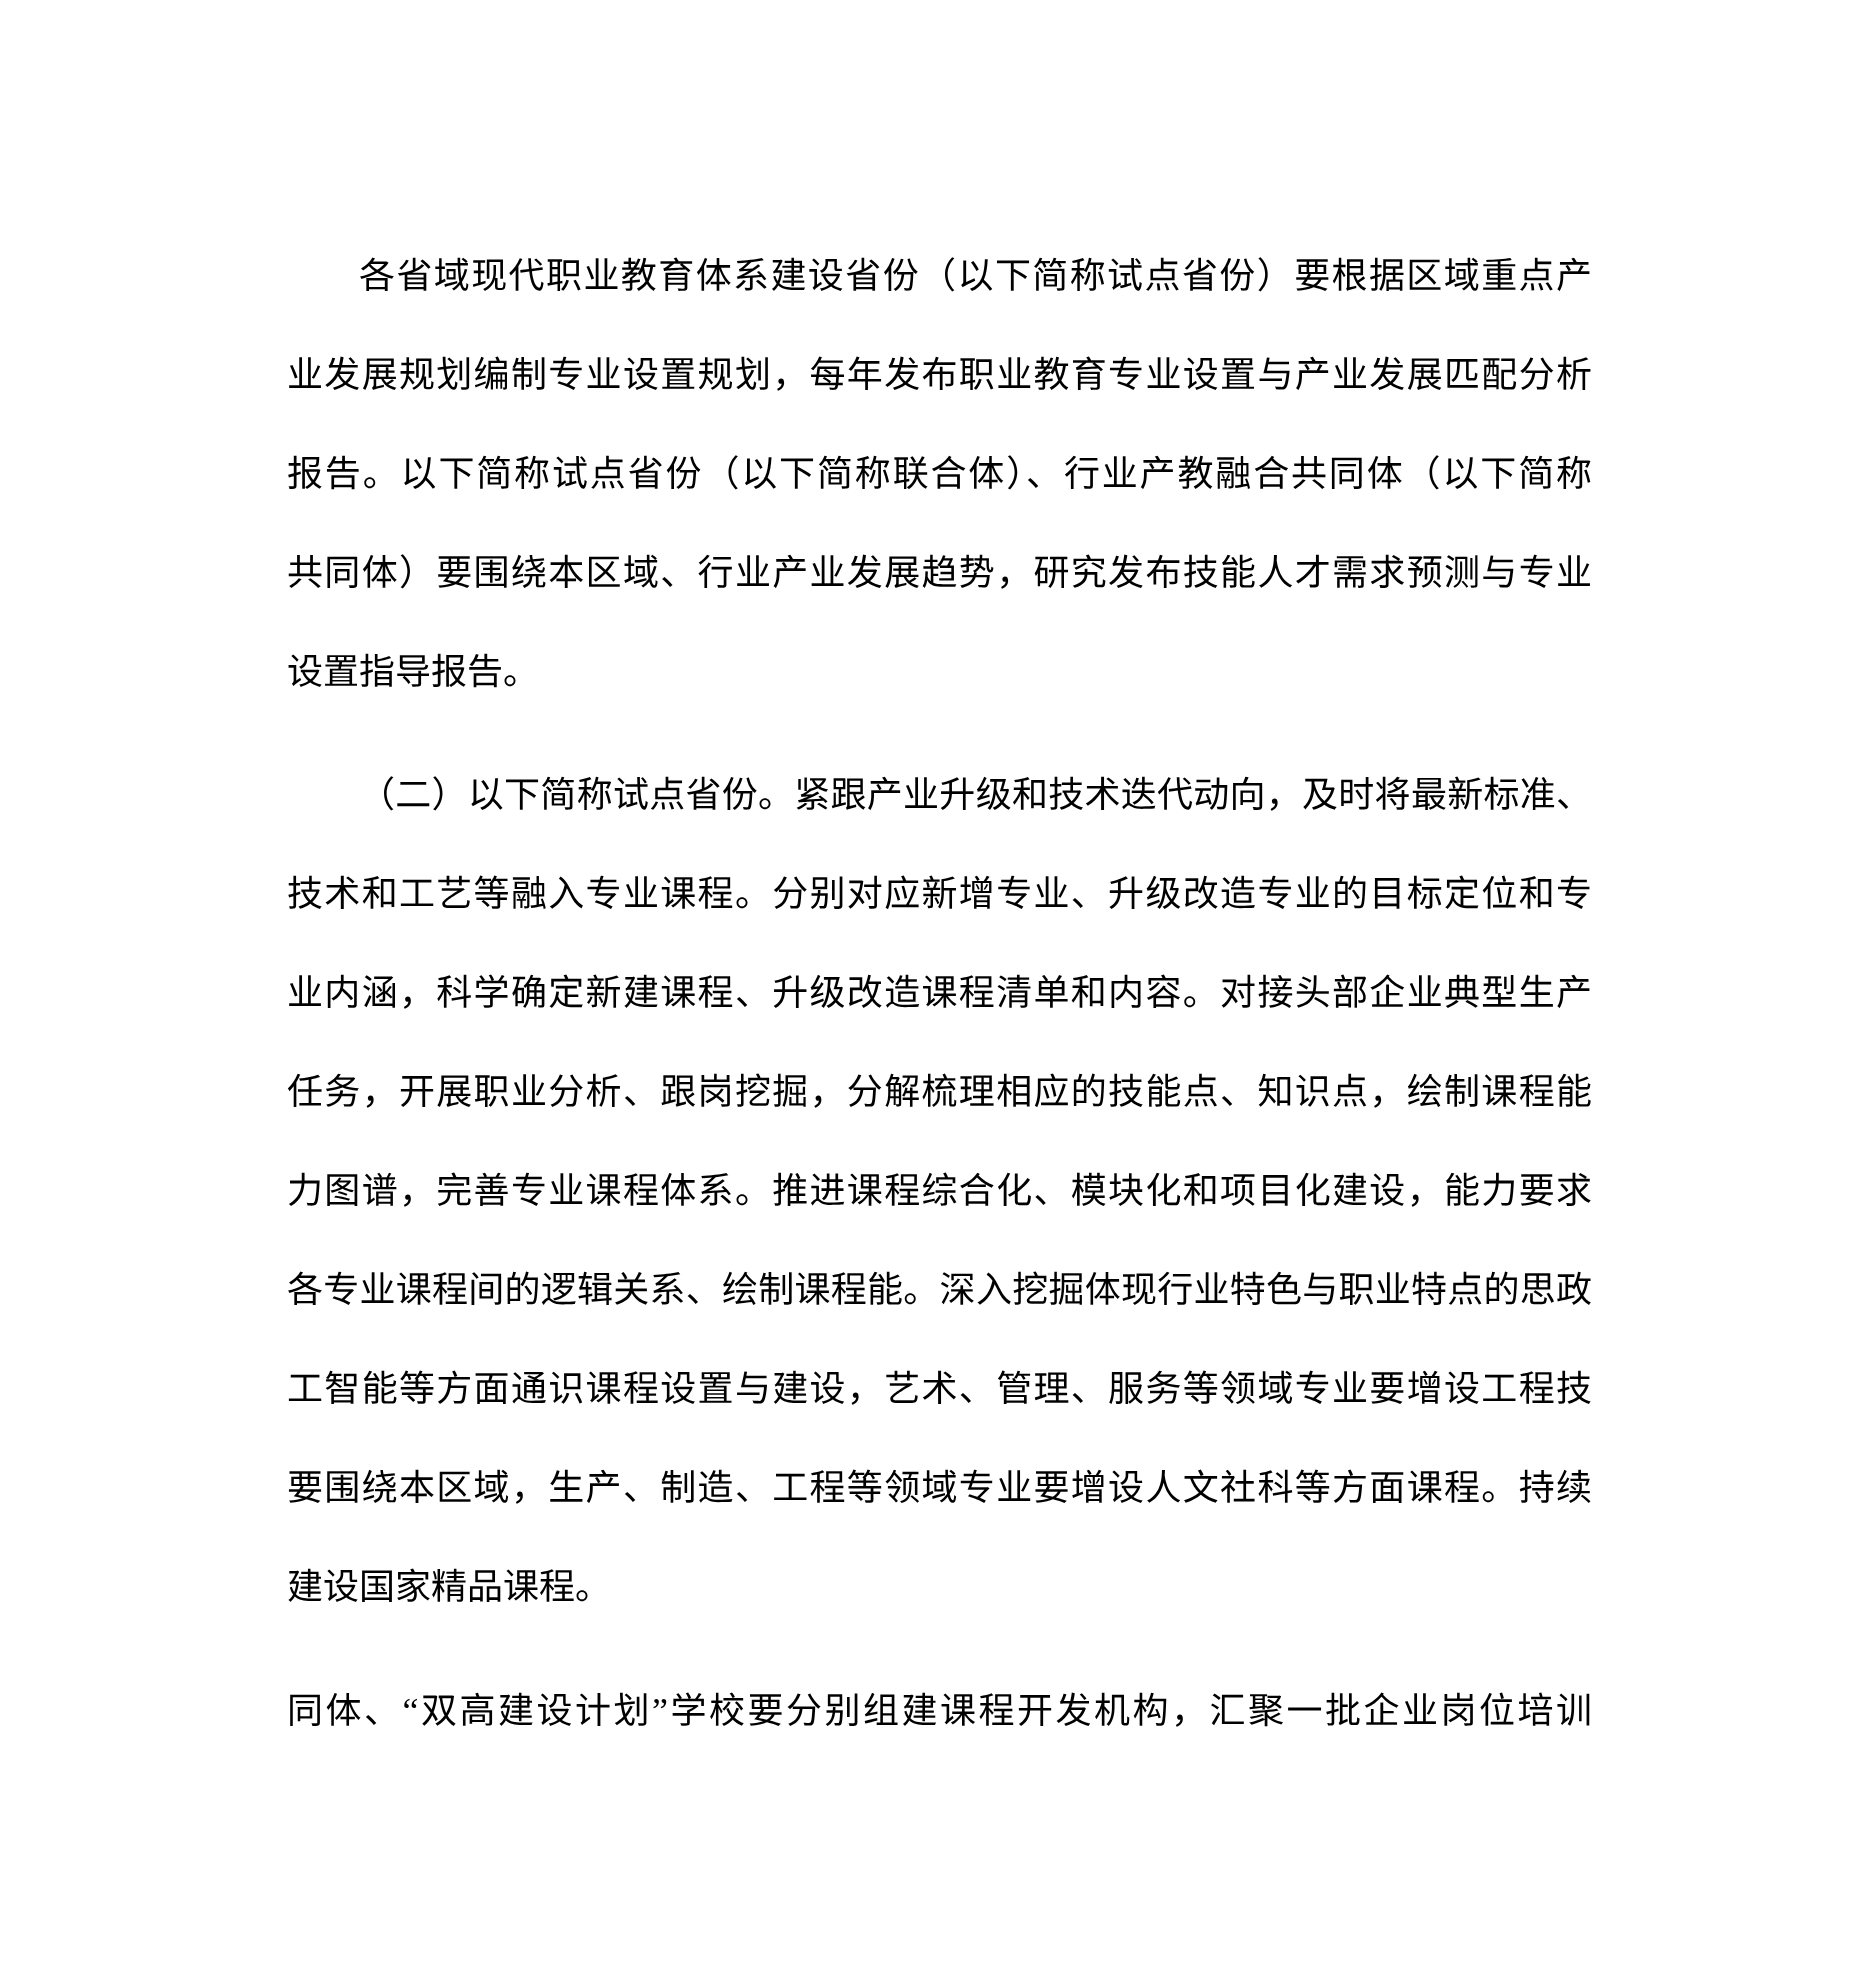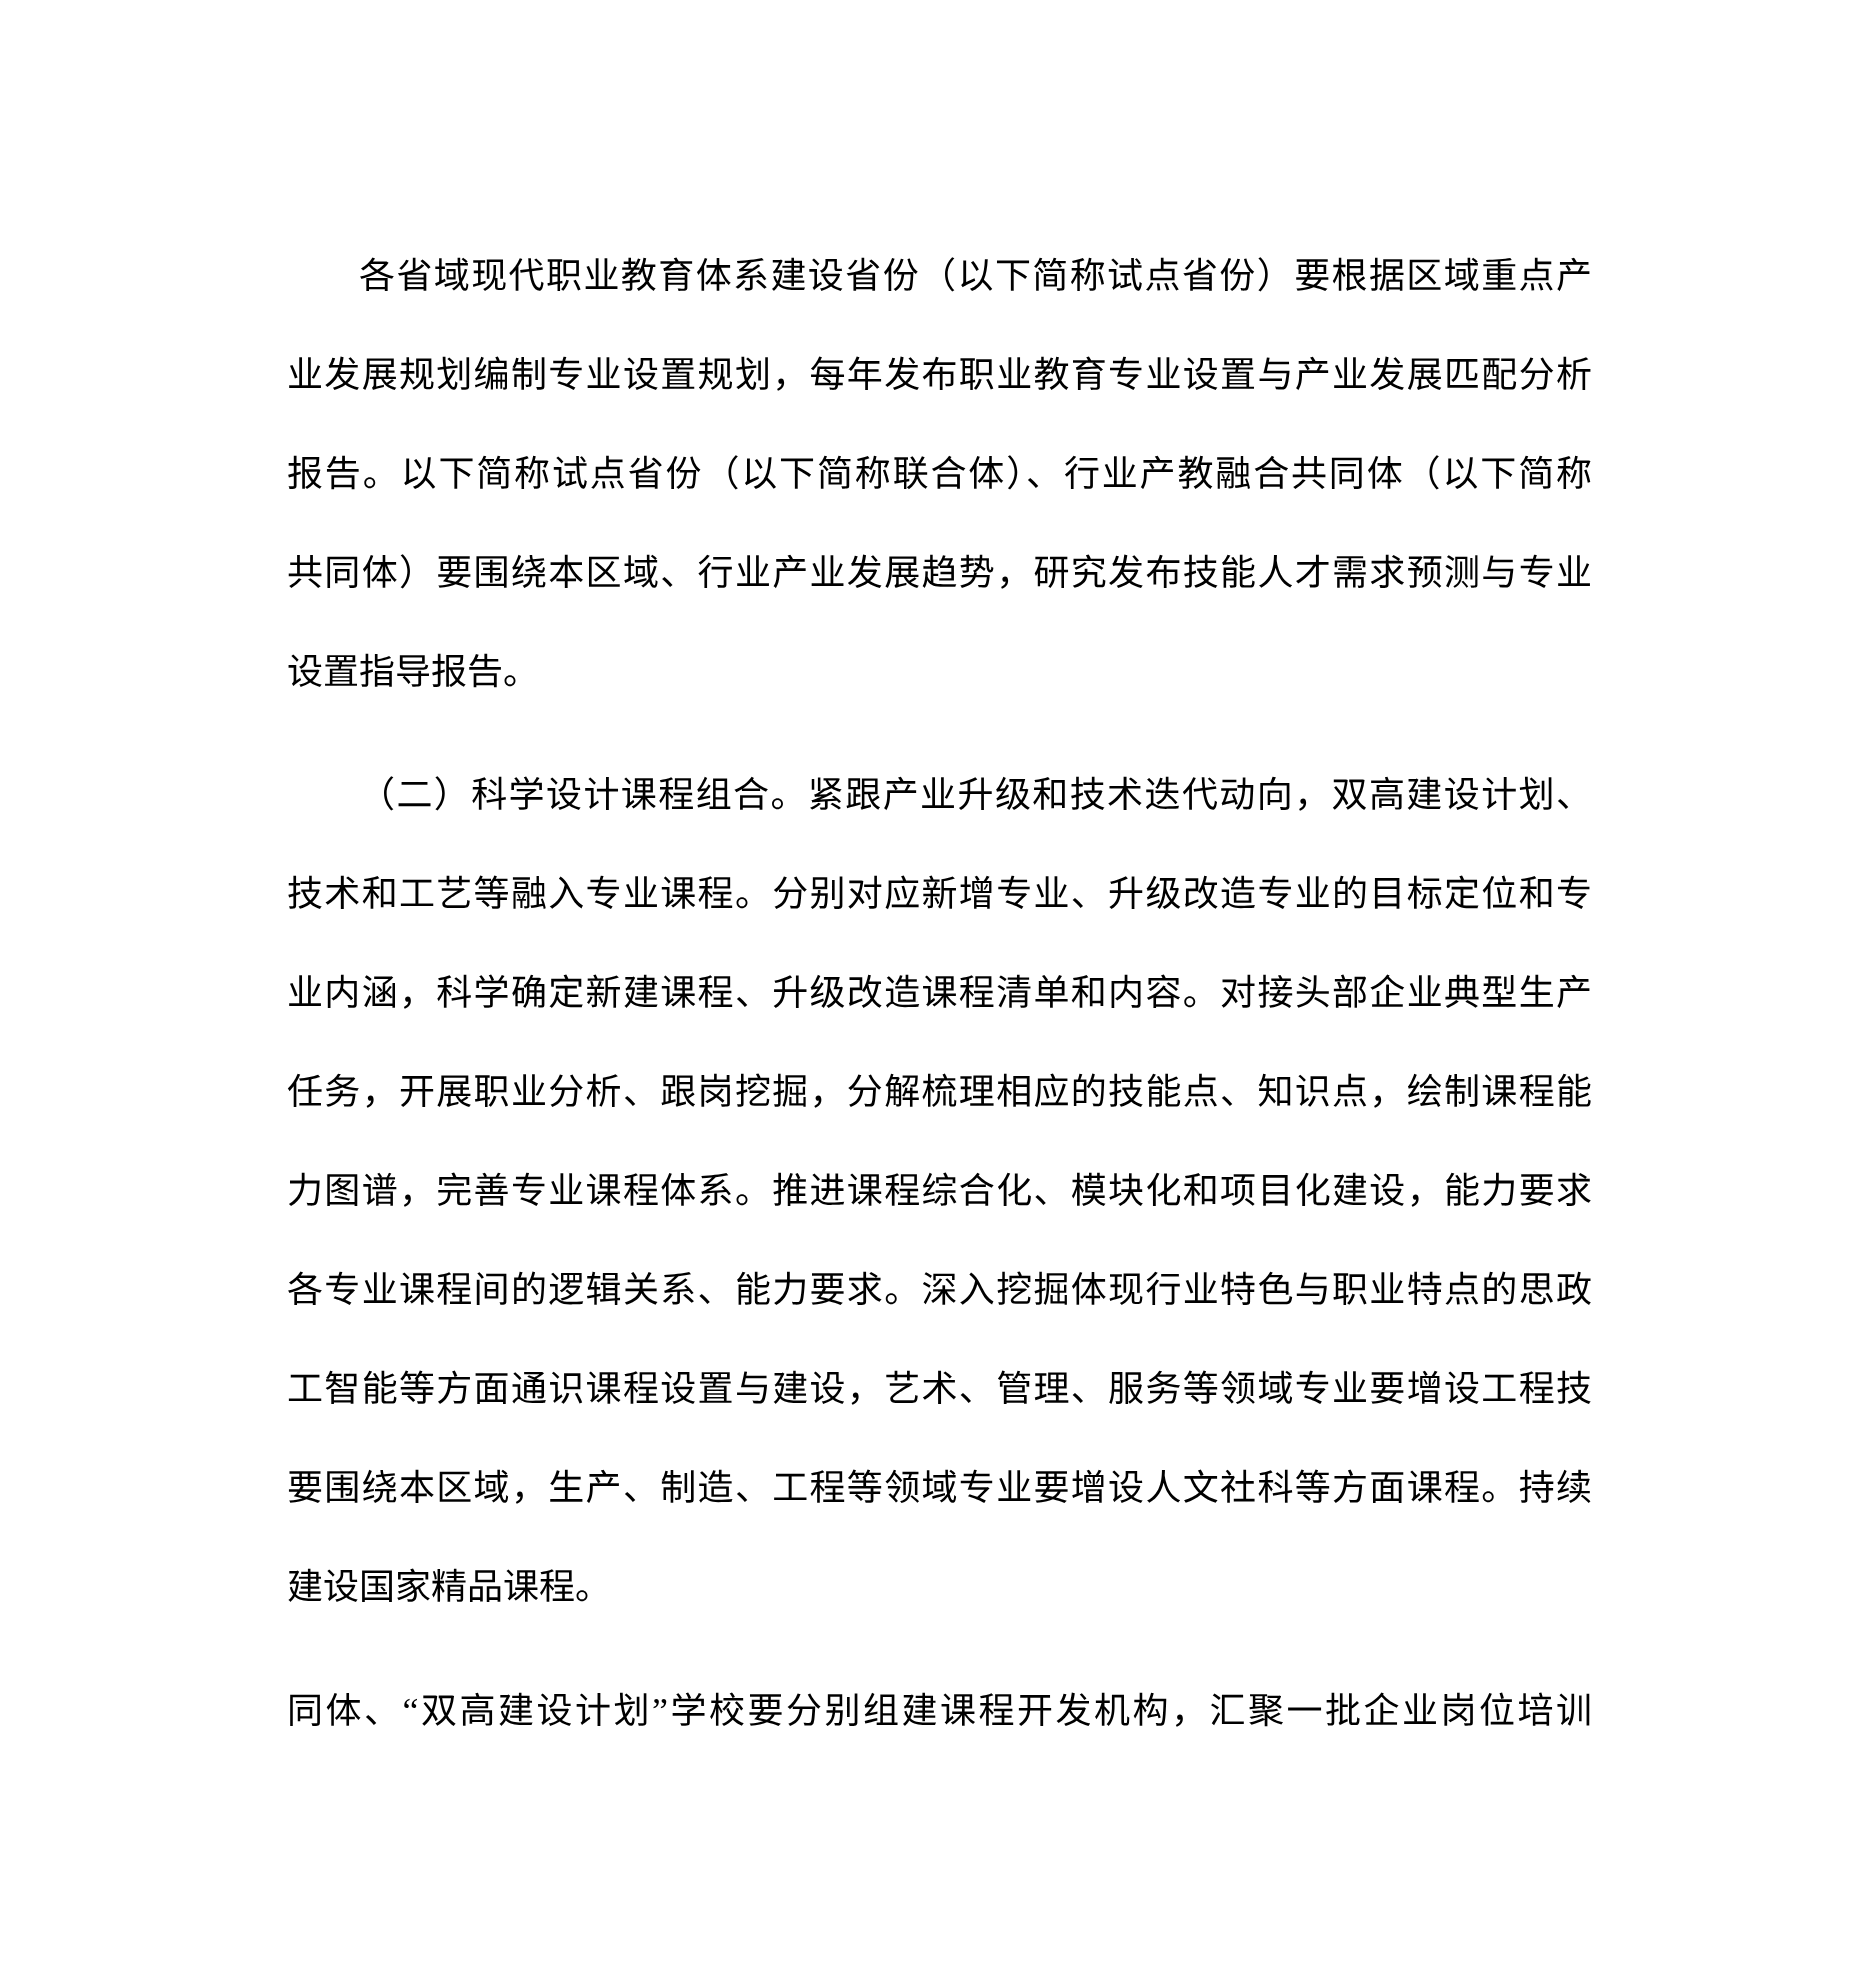--- a/index.html
+++ b/index.html
@@ -58,7 +58,7 @@
   </div>
 
   <div class="paragraph">
-    <div class="line full indent">（二）科学设计课程组合。紧跟产业升级和技术迭代动向，双高建设计划、</div>
+    <div class="line full indent">（二）以下简称试点省份。紧跟产业升级和技术迭代动向，及时将最新标准、</div>
     <div class="line full">技术和工艺等融入专业课程。分别对应新增专业、升级改造专业的目标定位和专</div>
     <div class="line full">业内涵，科学确定新建课程、升级改造课程清单和内容。对接头部企业典型生产</div>
     <div class="line full">任务，开展职业分析、跟岗挖掘，分解梳理相应的技能点、知识点，绘制课程能</div>

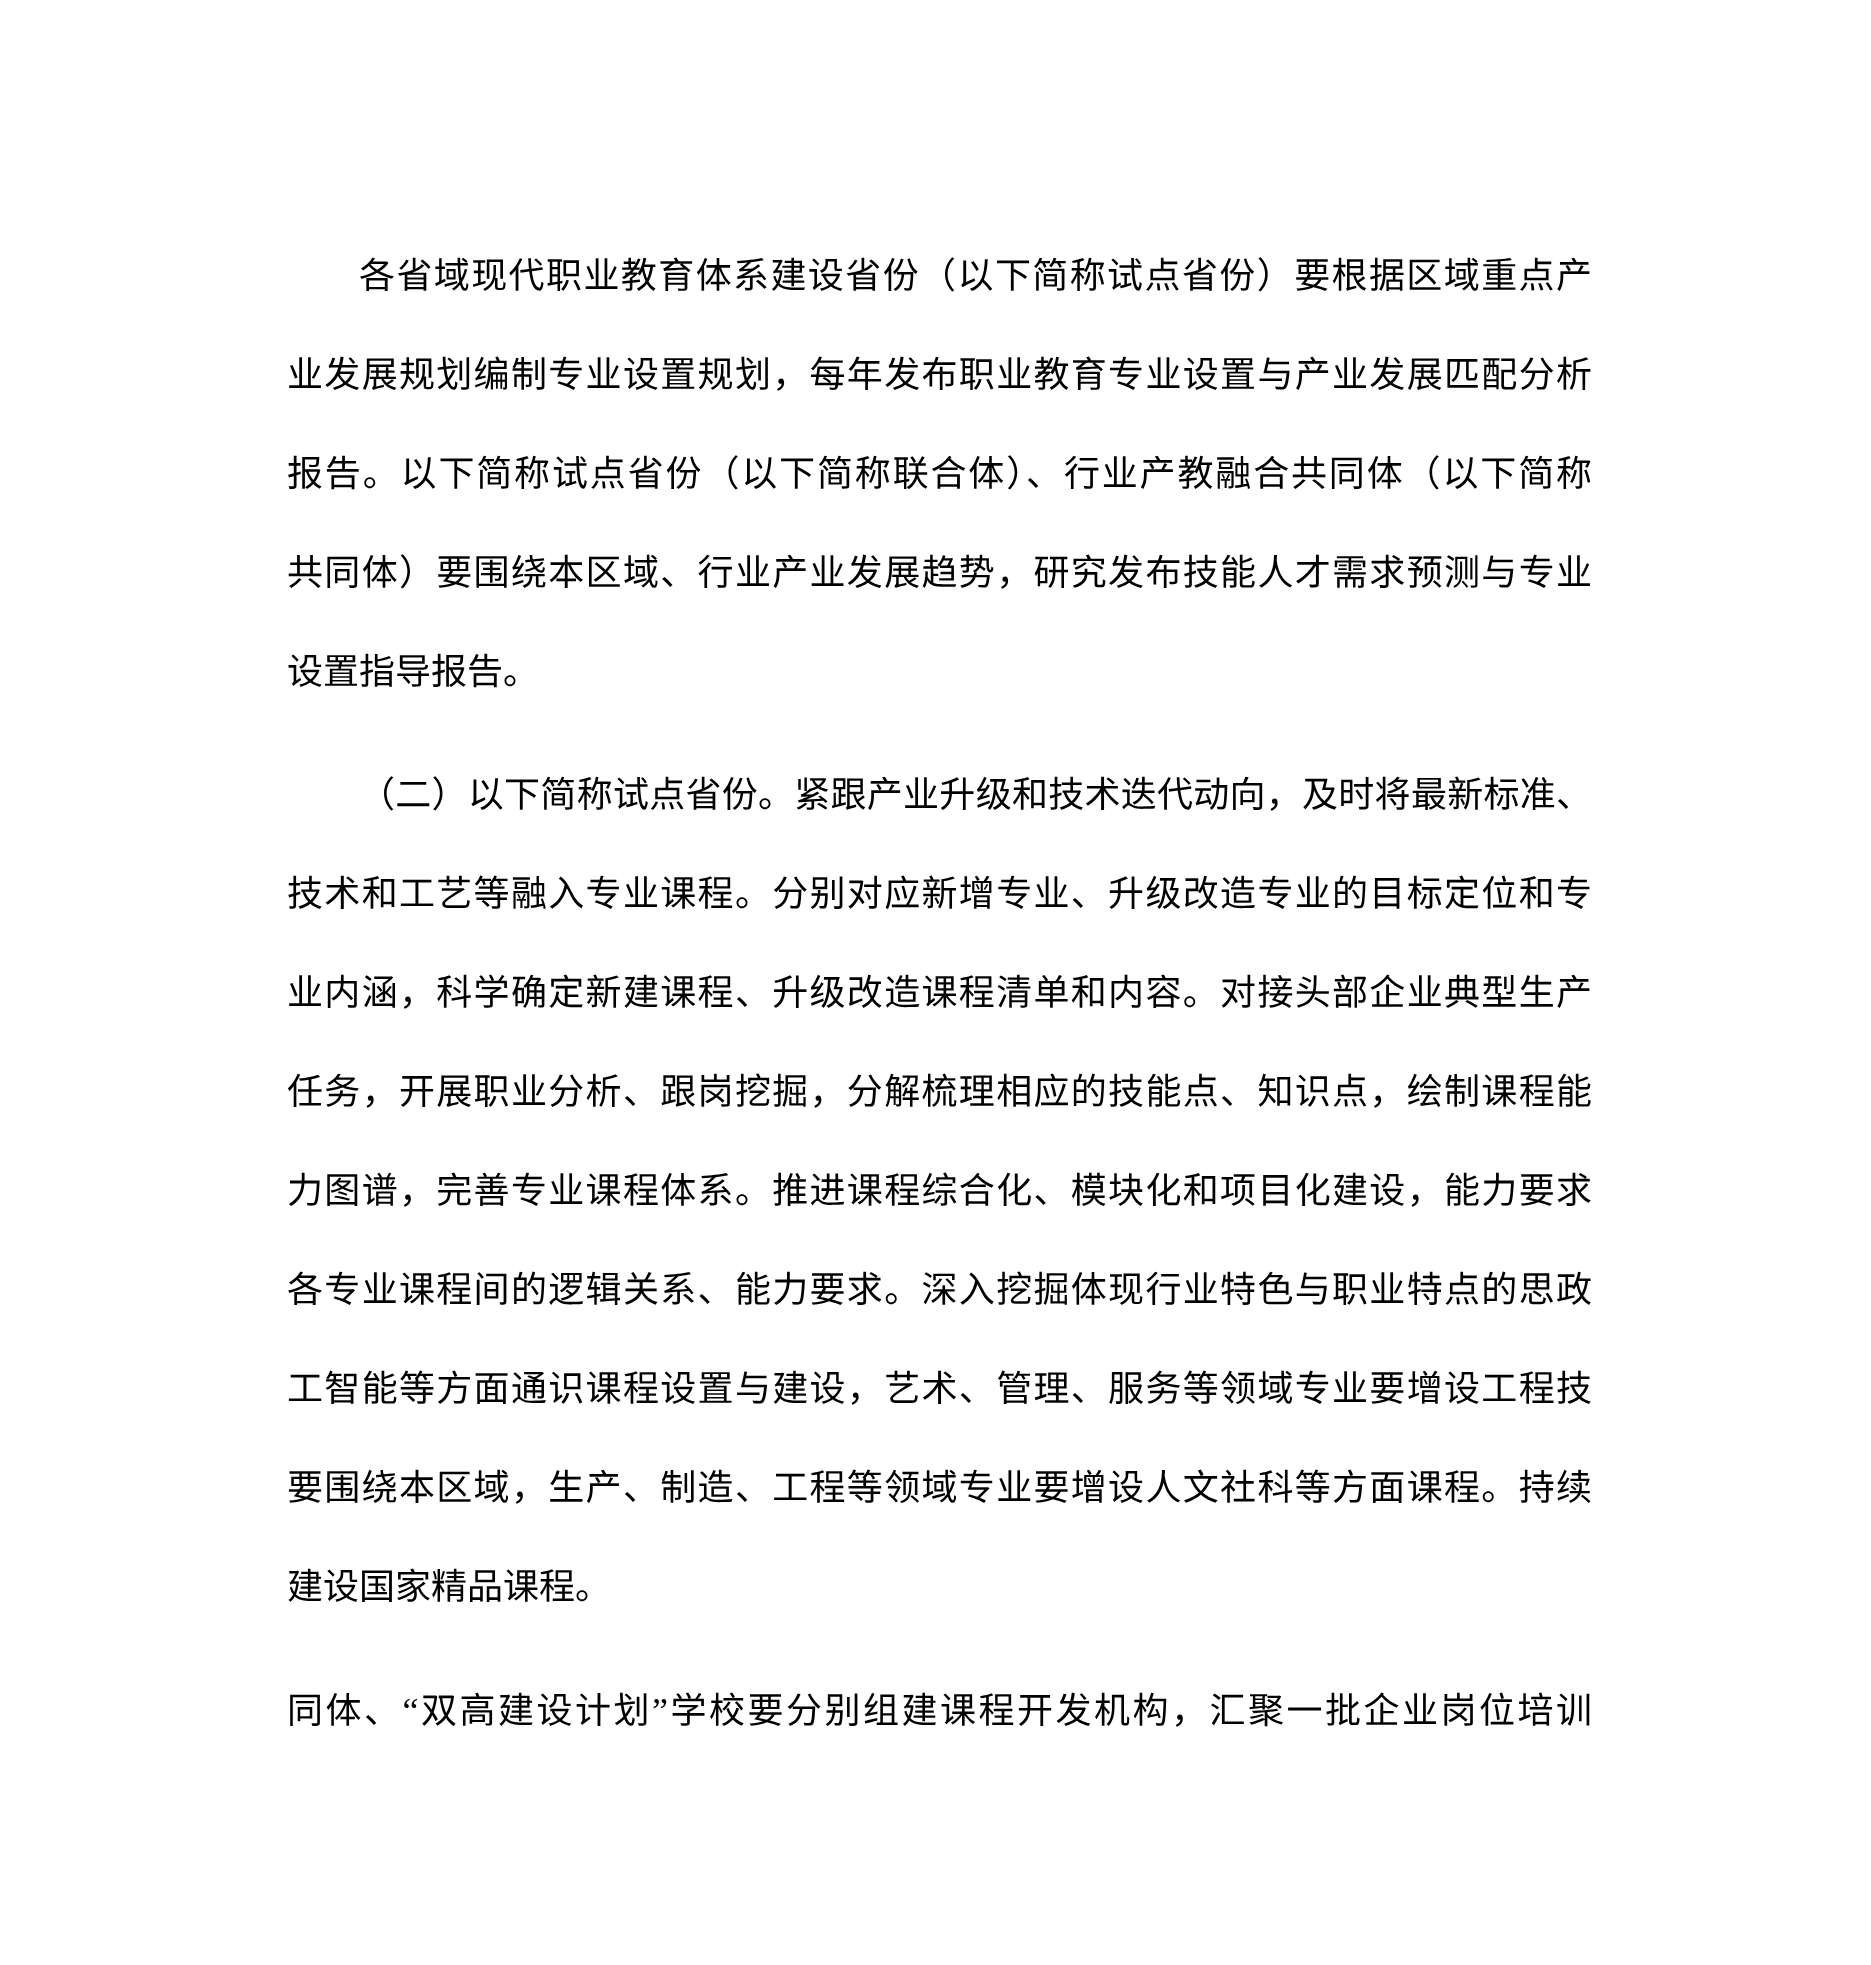--- a/index.html
+++ b/index.html
@@ -63,7 +63,7 @@
     <div class="line full">业内涵，科学确定新建课程、升级改造课程清单和内容。对接头部企业典型生产</div>
     <div class="line full">任务，开展职业分析、跟岗挖掘，分解梳理相应的技能点、知识点，绘制课程能</div>
     <div class="line full">力图谱，完善专业课程体系。推进课程综合化、模块化和项目化建设，能力要求</div>
-    <div class="line full">各专业课程间的逻辑关系、能力要求。深入挖掘体现行业特色与职业特点的思政</div>
+    <div class="line full">各专业课程间的逻辑关系、绘制课程能。深入挖掘体现行业特色与职业特点的思政</div>
     <div class="line full">工智能等方面通识课程设置与建设，艺术、管理、服务等领域专业要增设工程技</div>
     <div class="line full">要围绕本区域，生产、制造、工程等领域专业要增设人文社科等方面课程。持续</div>
     <div class="line">建设国家精品课程。</div>

